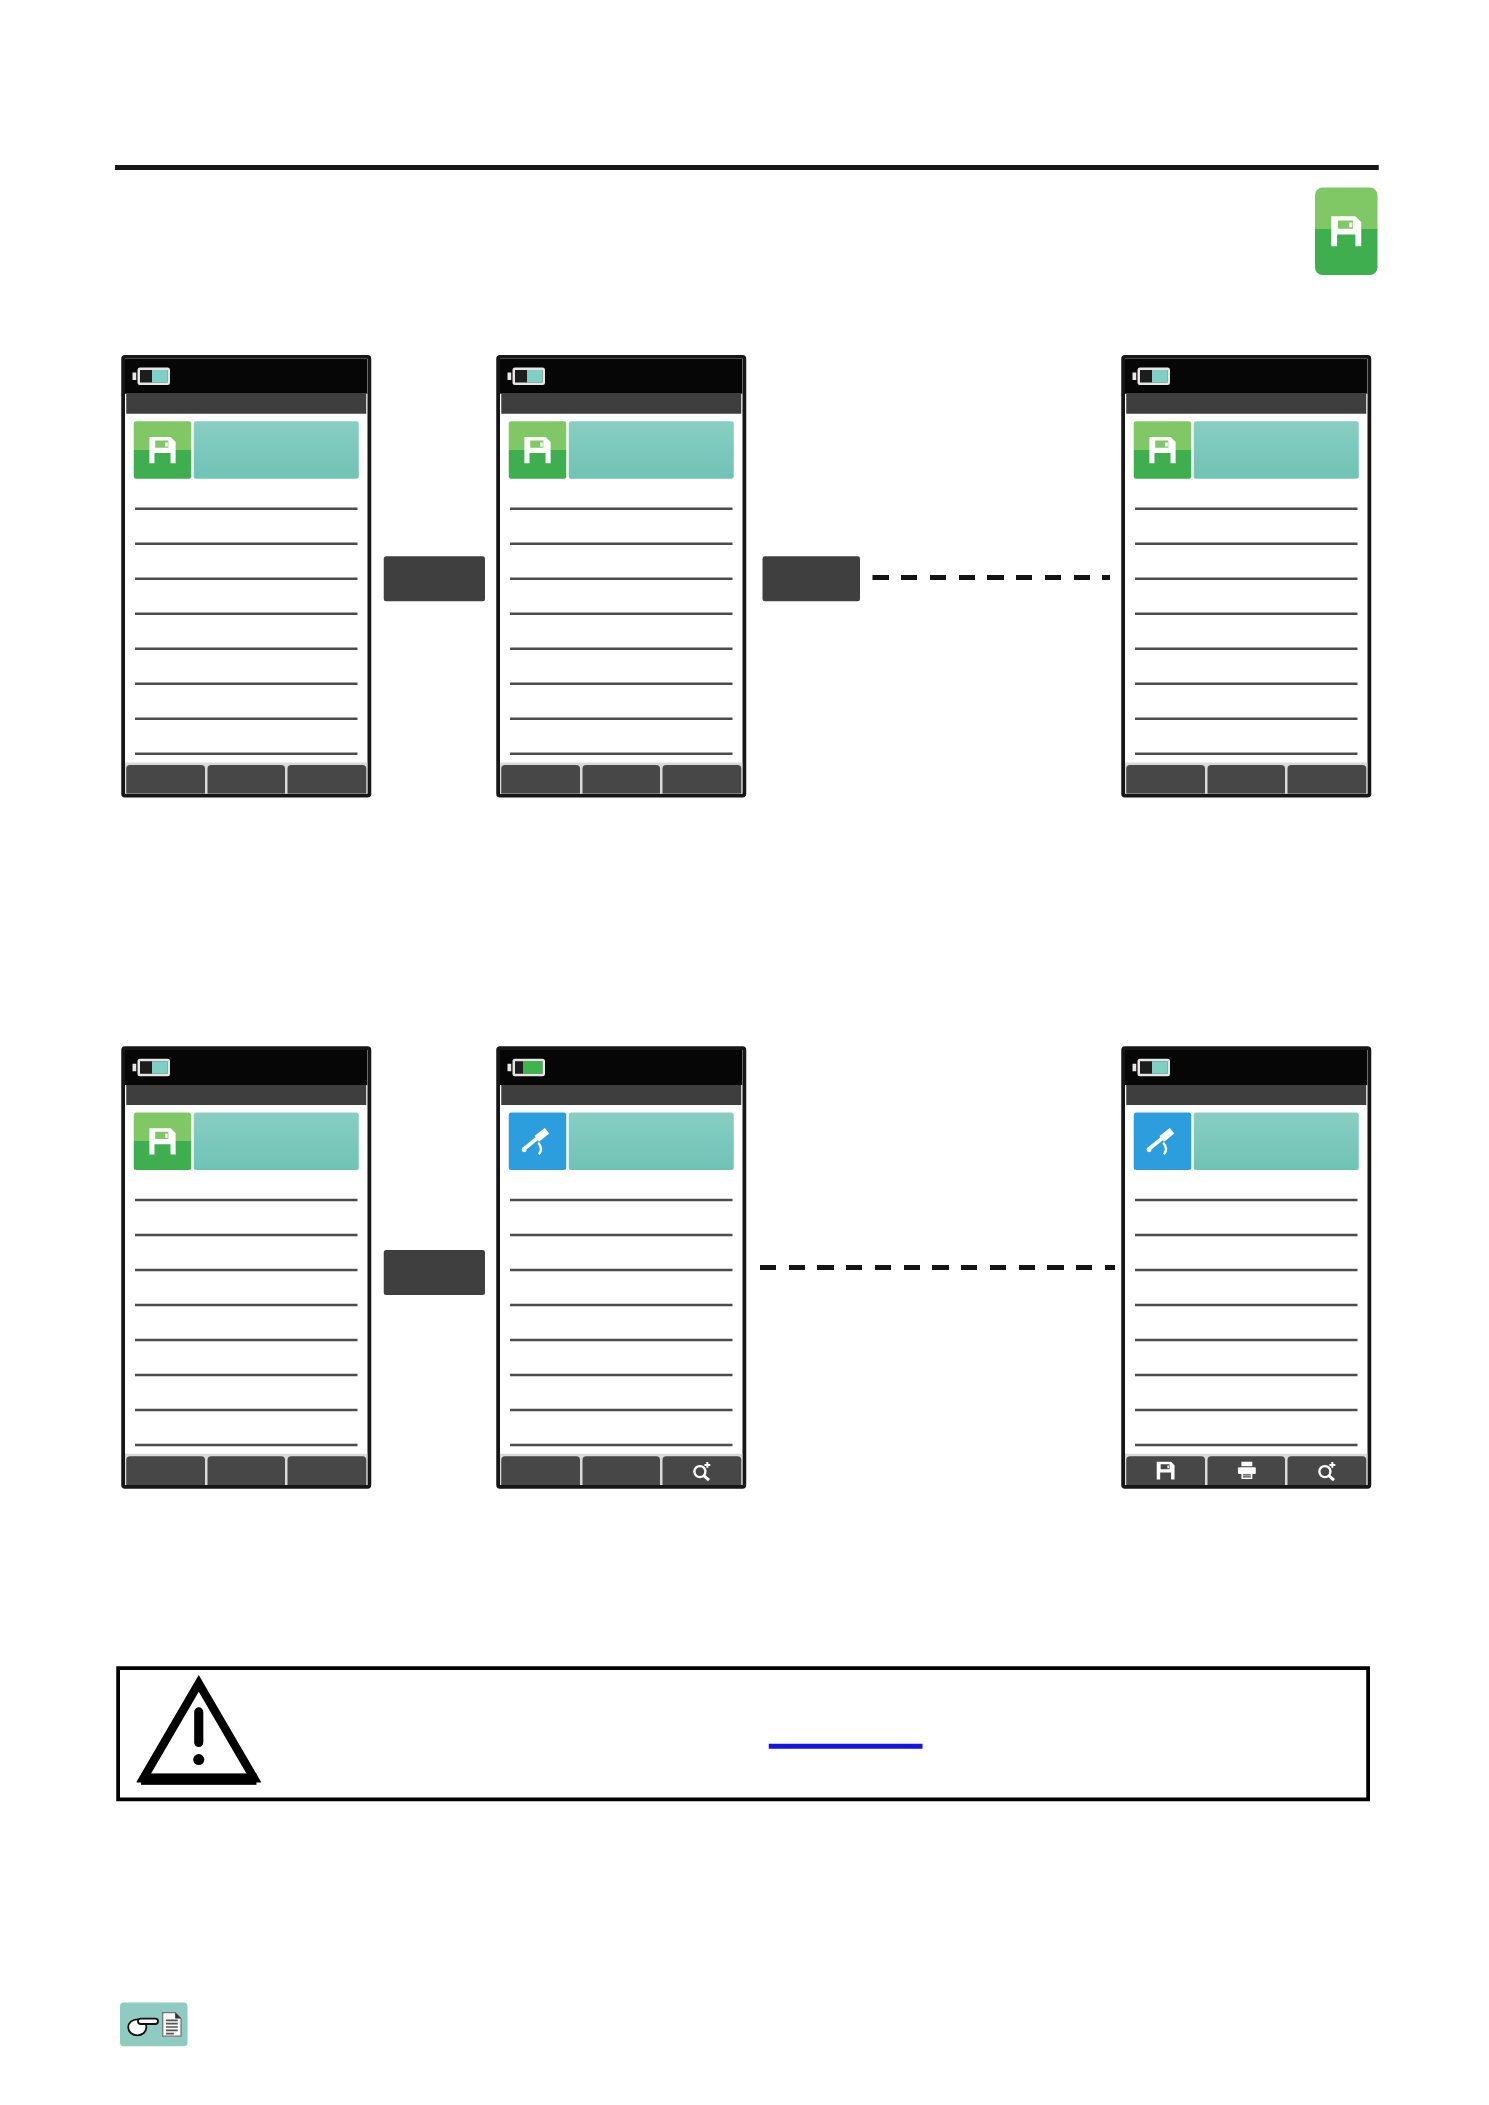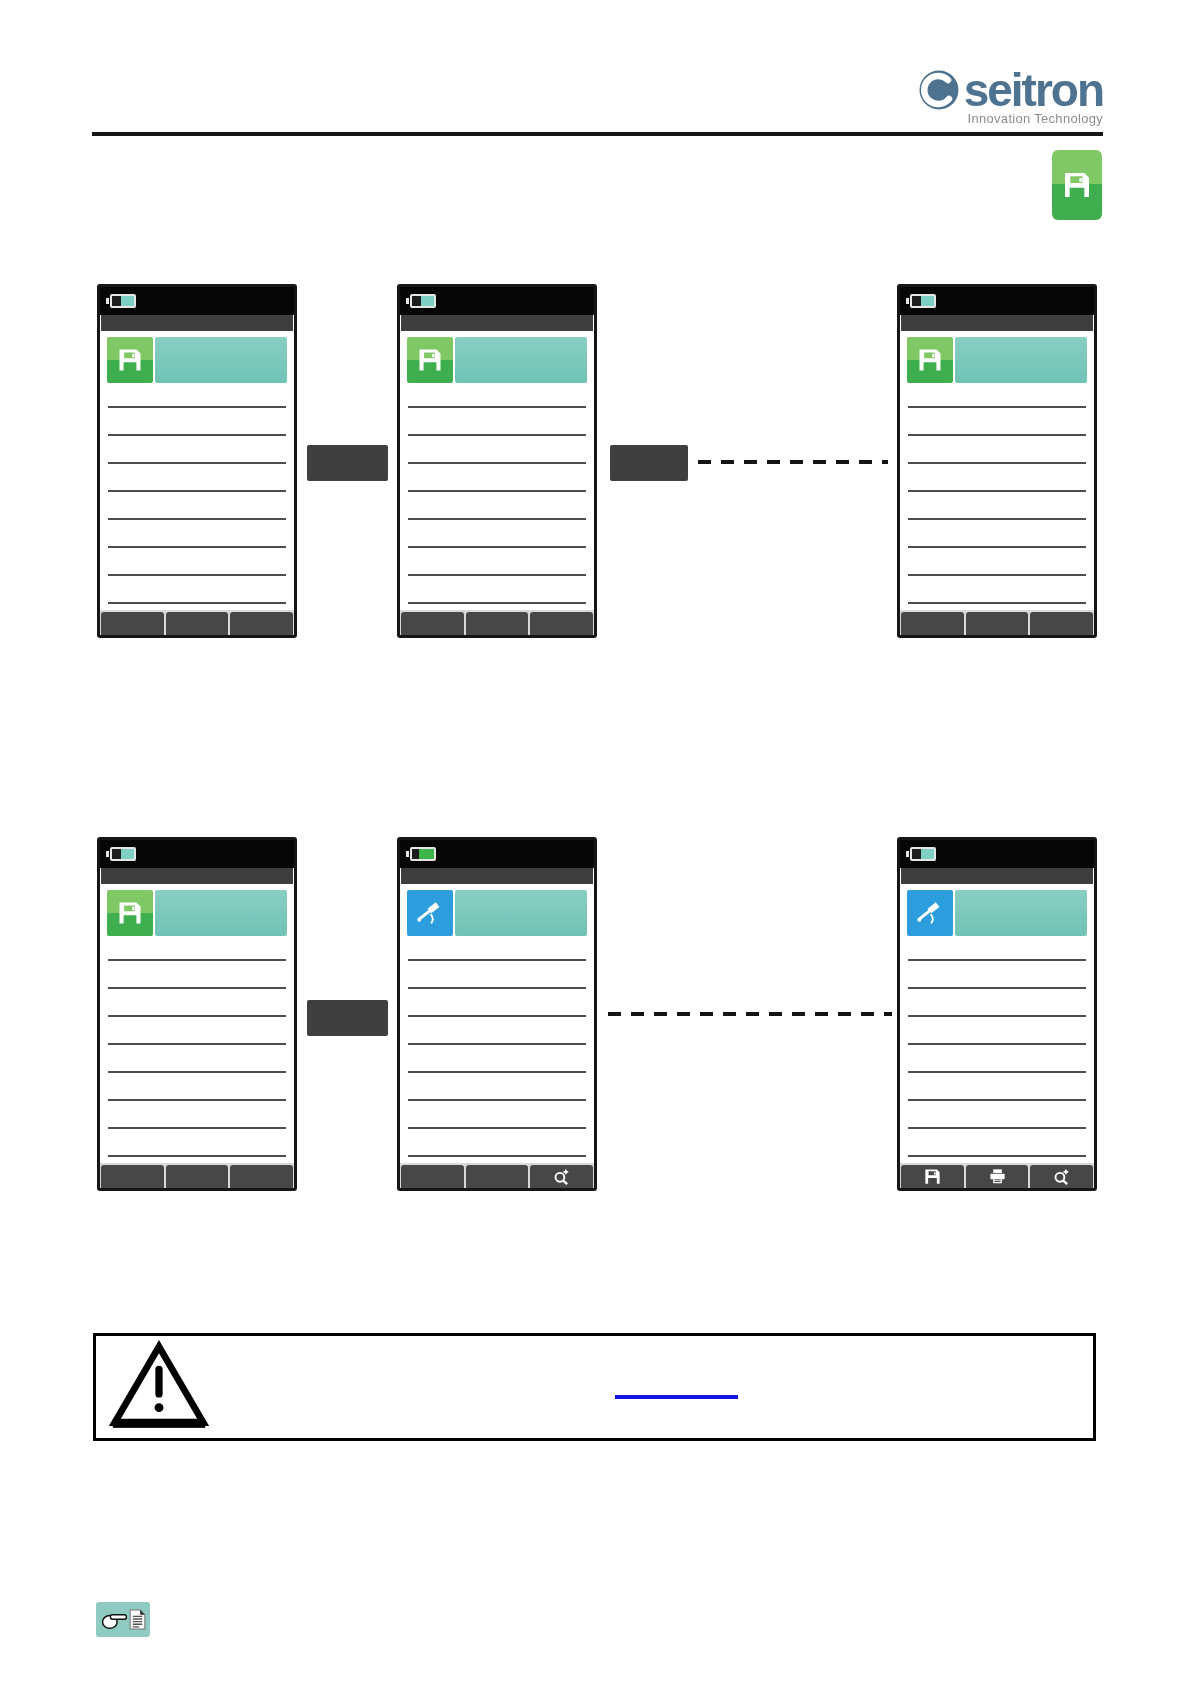--- a/index.html
+++ b/index.html
@@ -79,16 +79,6 @@
 
 <div class="page" style="--logo-color: #4e7390; --tagline-color: #8d8d8d; --band-top: #88cec3; --band-bottom: #6fc3b5; --green-top: #80c766; --green-bottom: #3fae4e; --blue-icon: #2d9edd; --battery-teal: #7fd0c4; --battery-green: #3db54a; --btn-color: #3f3f3f; --link-blue: #1414e6; --tile-teal: #8fcbc1;">
 
-  <div class="brand">
-    <div class="brand-row">
-      <svg class="brand-mark" viewBox="0 0 40 40">
-        <circle cx="20" cy="20" r="19.5" fill="currentColor"></circle>
-        <path d="M29 10 a14 14 0 1 0 1 19" fill="none" stroke="#ffffff" stroke-width="6.5" stroke-linecap="round"></path>
-      </svg>
-      <span class="brand-text">seitron</span>
-    </div>
-    <div class="brand-tagline">Innovation Technology</div>
-  </div>
   <div class="head-rule"></div>
 
   <div class="page-icon">

